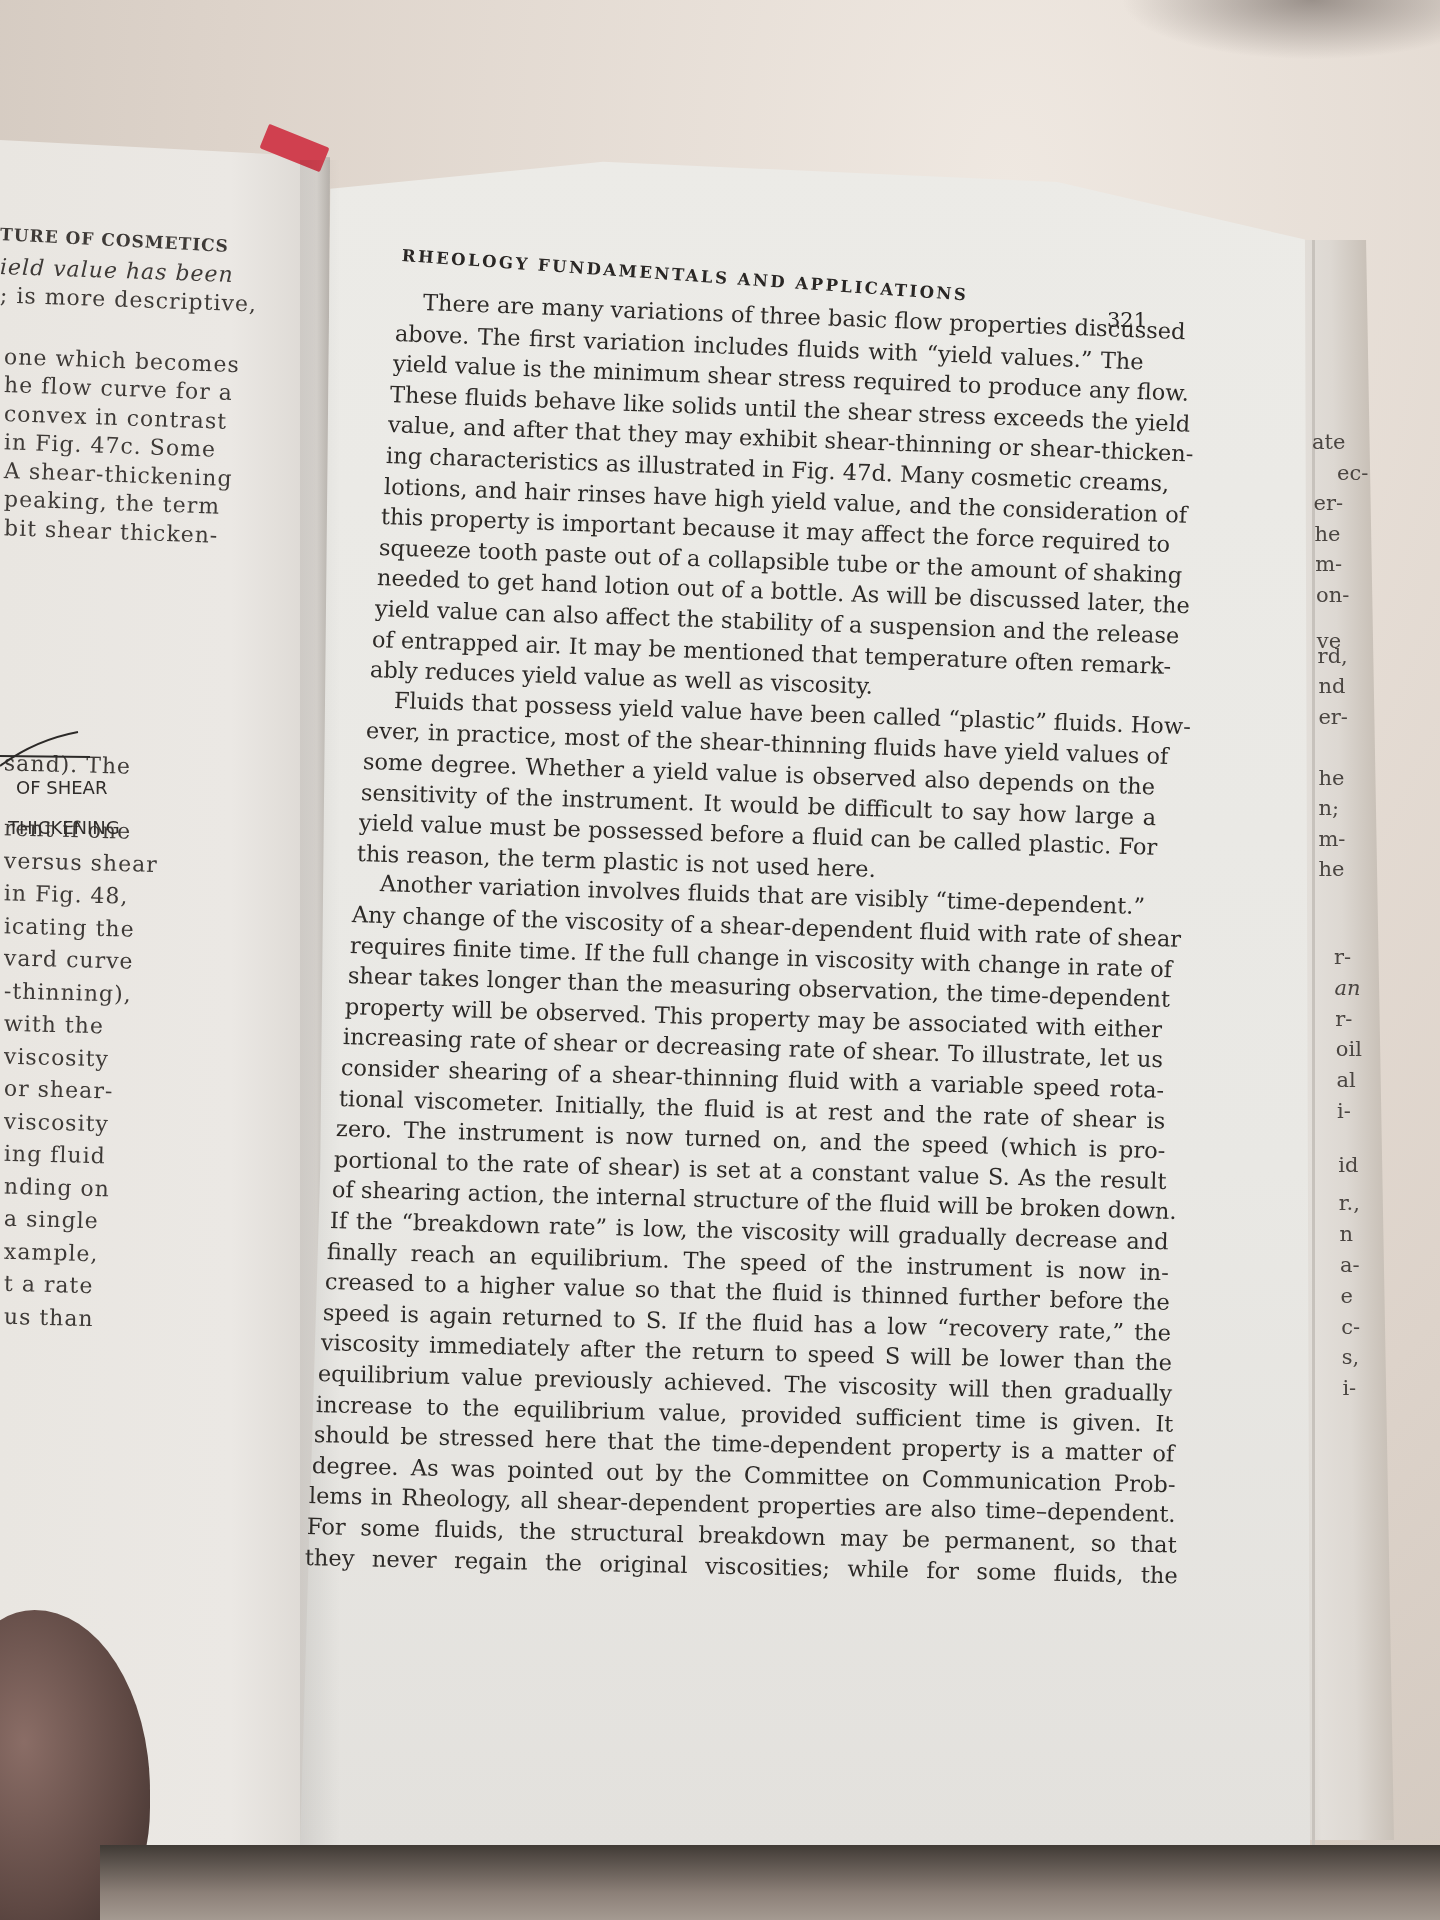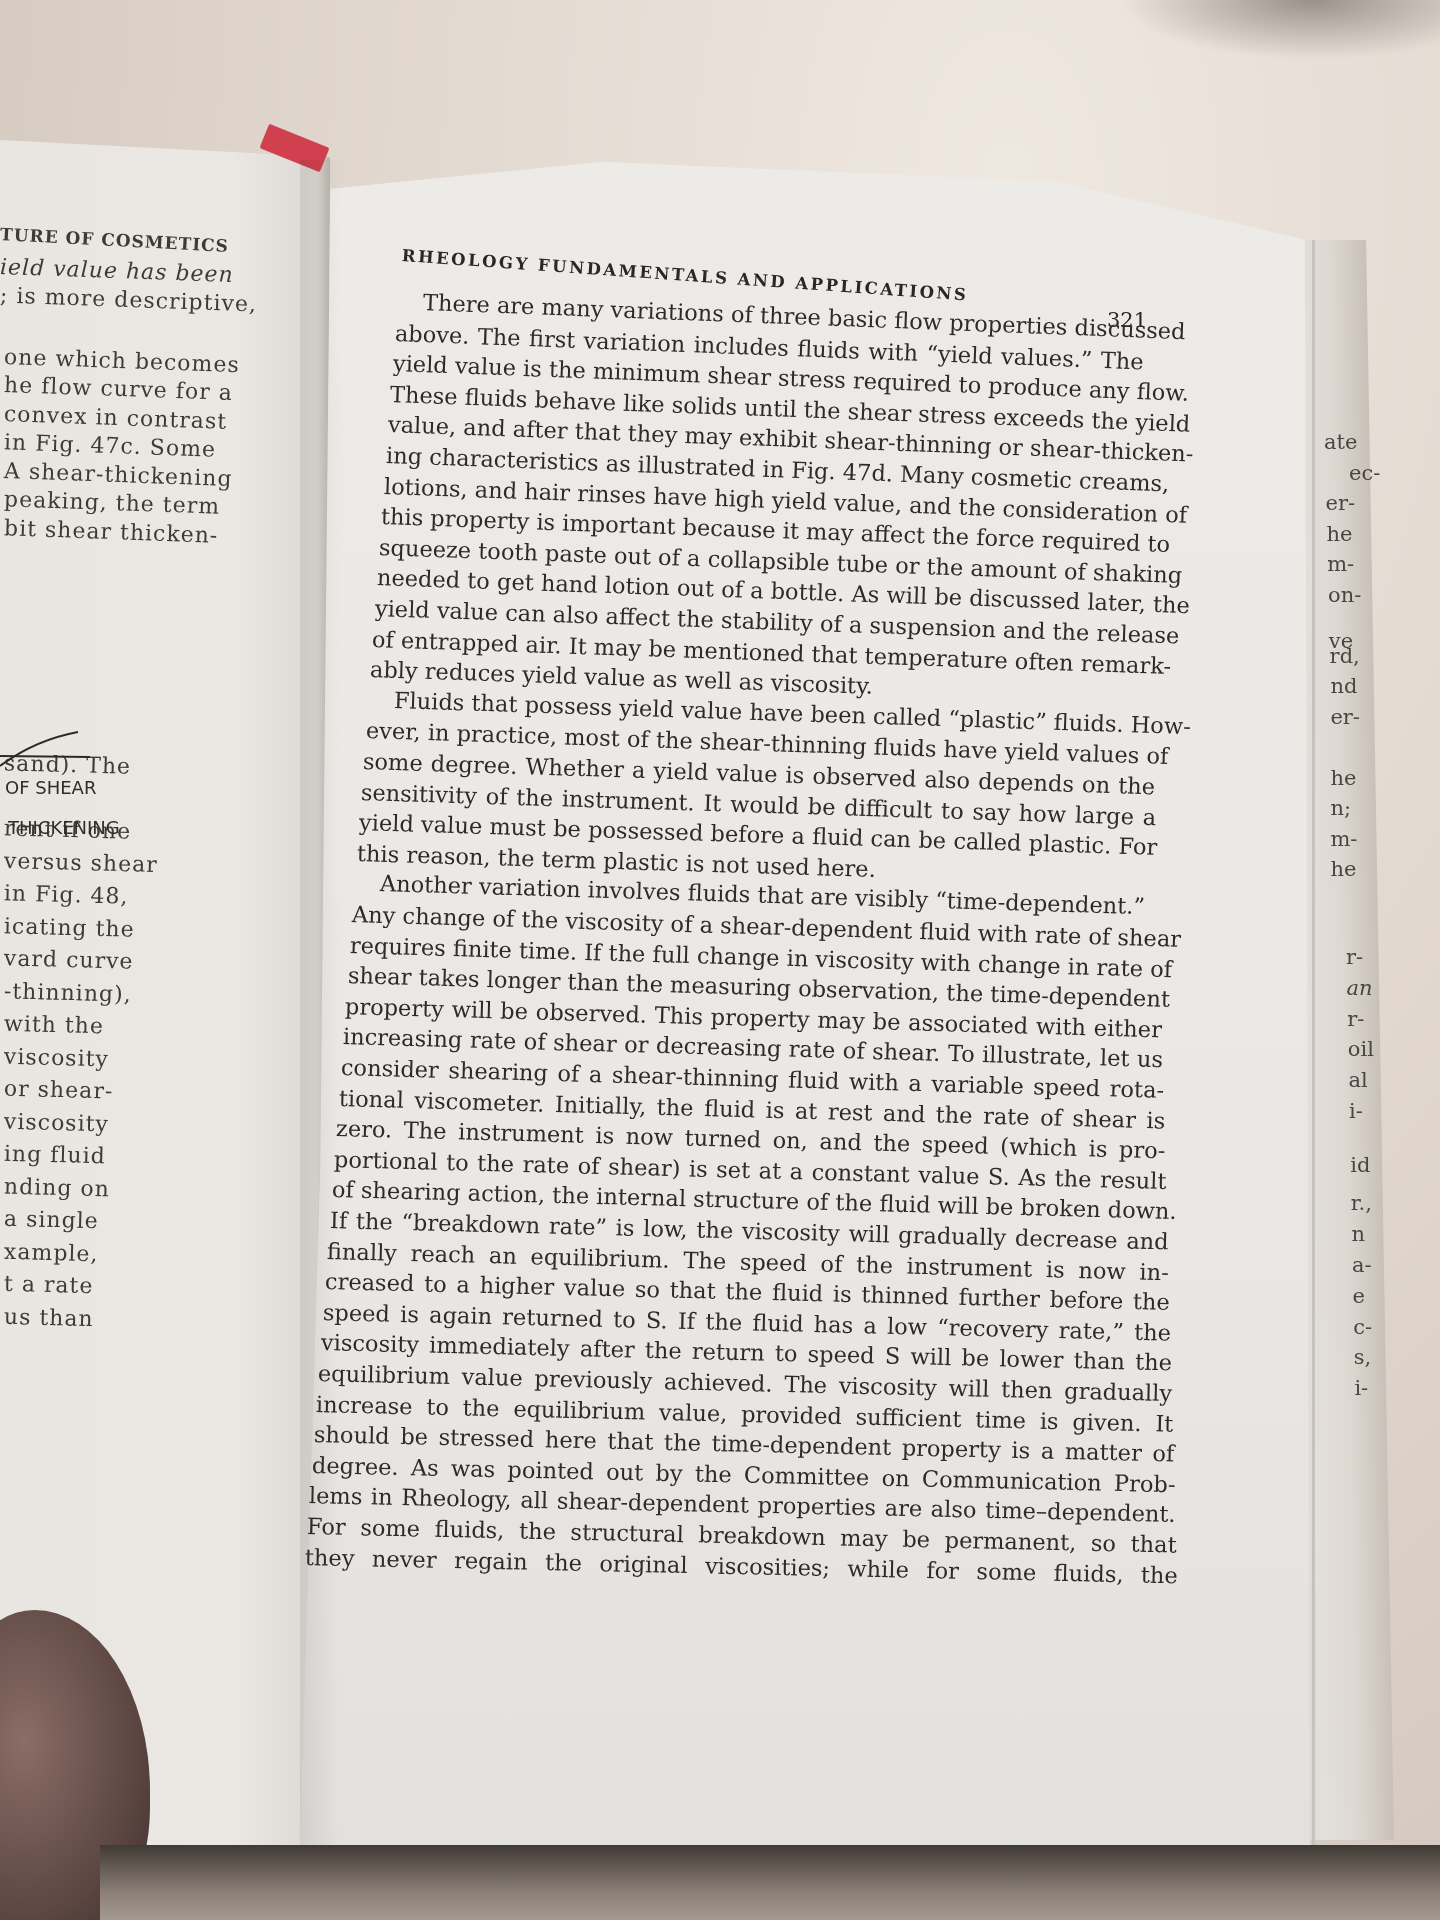--- a/index.html
+++ b/index.html
@@ -40,7 +40,7 @@
     transform: skewX(1deg);
   }
   .edge-line { position:absolute; top:240px; width:3px; height:1620px; background:#b9b4ae; }
-  .right-edge-text { position:absolute; font-size:21px; color:#4a4541;padding-left:12px; }
+  .right-edge-text { position:absolute; font-size:21px; color:#4a4541; }
   .main-text {
     position:absolute; left:0; top:0; color:#2d2a27; font-size:22.5px;
   }

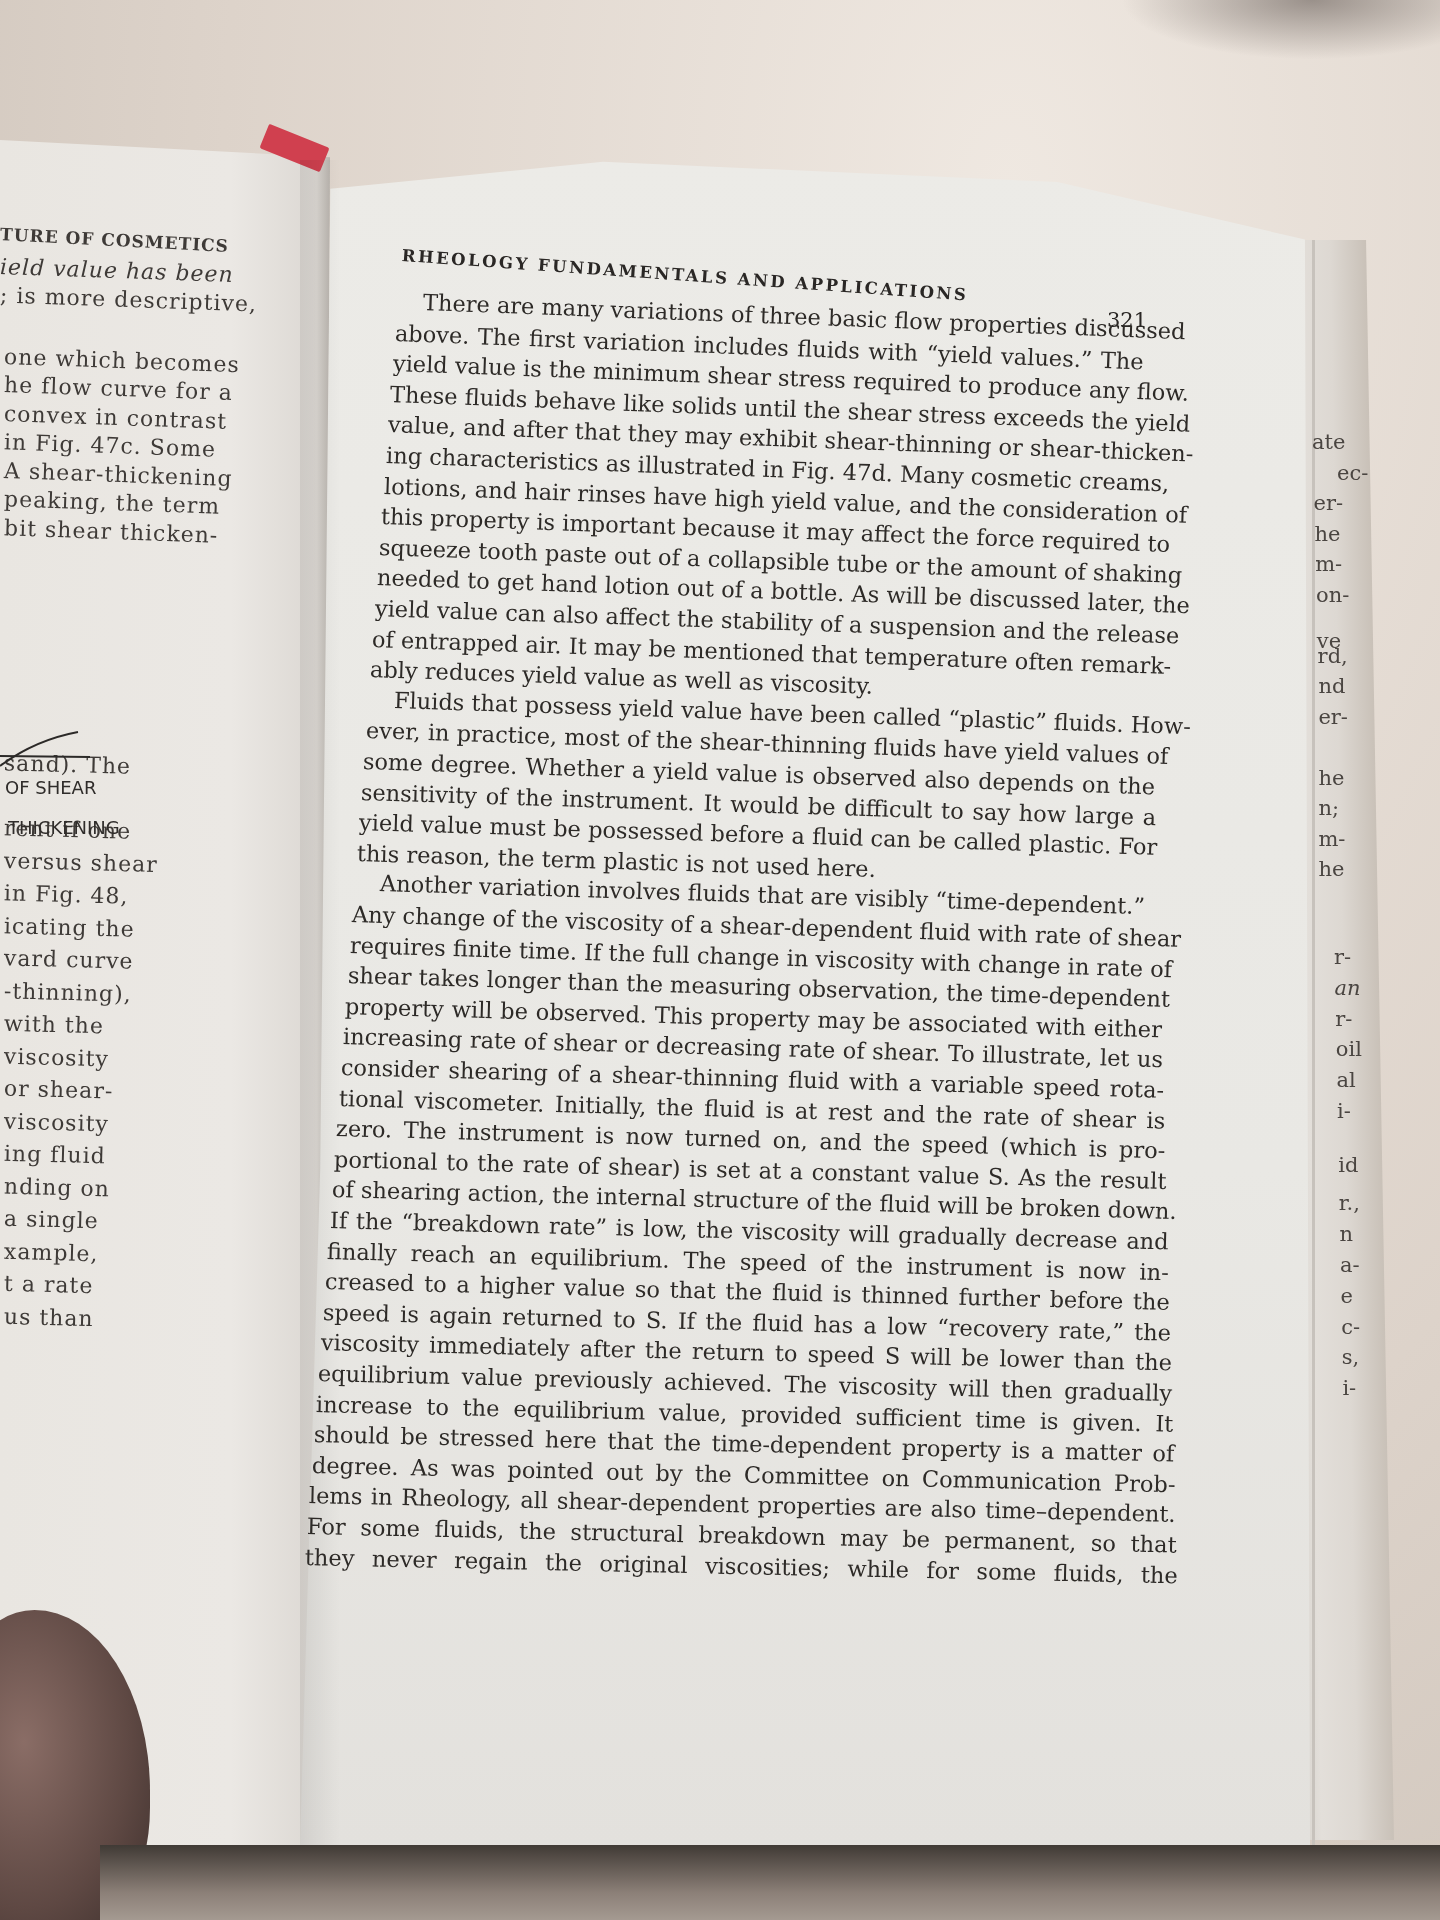--- a/index.html
+++ b/index.html
@@ -105,7 +105,7 @@
   <svg style="position:absolute;left:0;top:612px" width="100" height="8">
     <line x1="0" y1="4" x2="90" y2="5" stroke="#2c2a28" stroke-width="2"></line>
   </svg>
-  <div class="fig-label" style="left:5px;top:637px;">OF SHEAR</div>
+  <div class="fig-label" style="left:16px;top:637px;">OF SHEAR</div>
   <div class="fig-label" style="left:8px;top:677px;">THICKENING</div>
 </div>
 <div class="bookmark-ribbon"></div>

